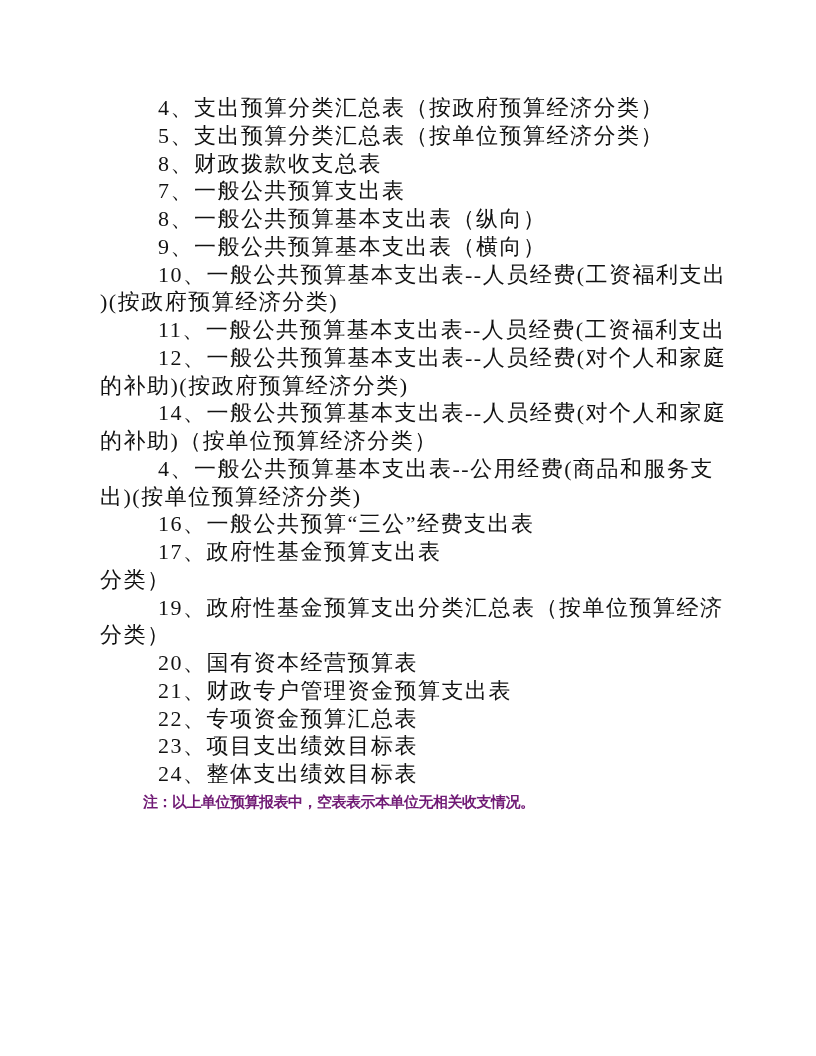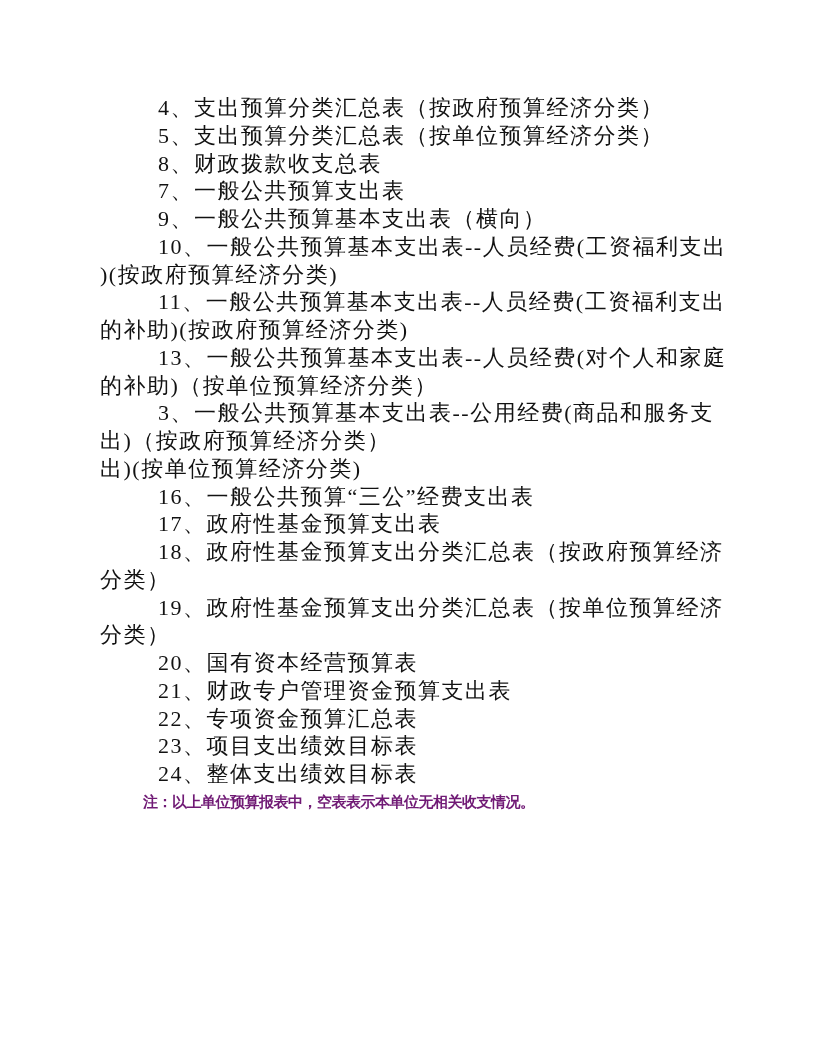--- a/index.html
+++ b/index.html
@@ -51,6 +51,7 @@
         <div class="ln ind">5、支出预算分类汇总表（按单位预算经济分类）</div>
         <div class="ln ind">8、财政拨款收支总表</div>
         <div class="ln ind">7、一般公共预算支出表</div>
+        <div class="ln ind">8、一般公共预算基本支出表（纵向）</div>
         <div class="ln ind">9、一般公共预算基本支出表（横向）</div>
         <div class="ln ind">10、一般公共预算基本支出表--人员经费(工资福利支出</div>
         <div class="ln">)(按政府预算经济分类)</div>

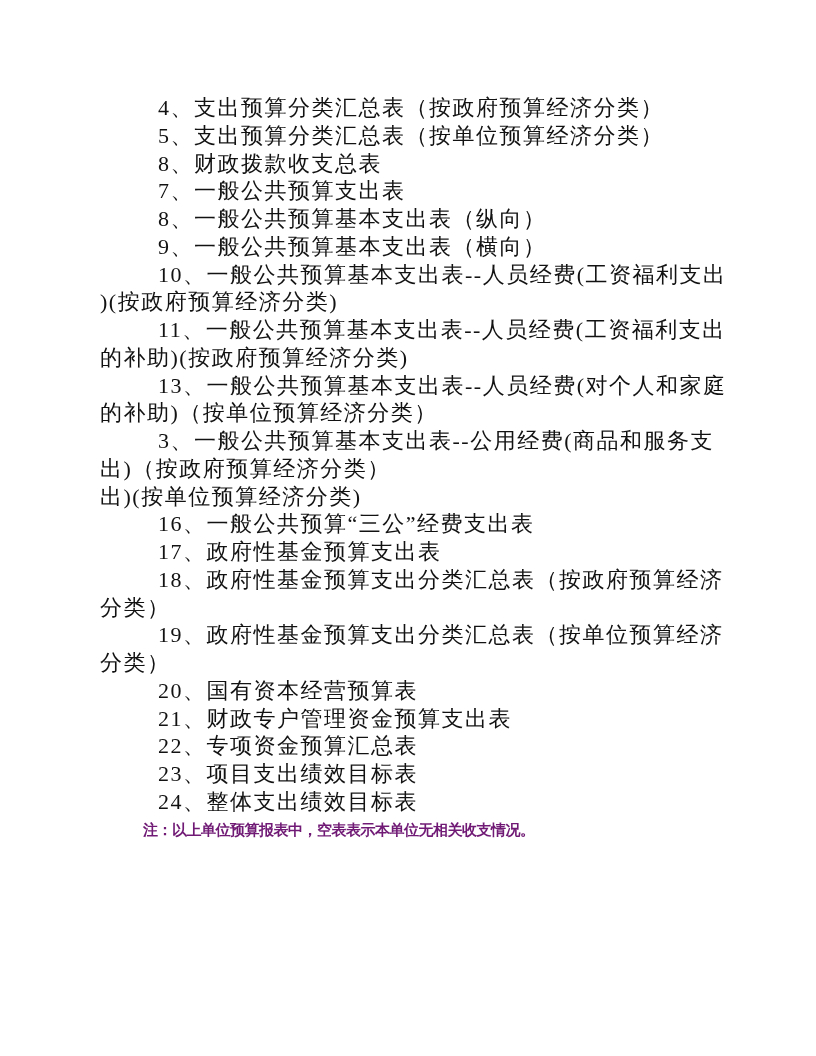--- a/index.html
+++ b/index.html
@@ -56,6 +56,7 @@
         <div class="ln ind">10、一般公共预算基本支出表--人员经费(工资福利支出</div>
         <div class="ln">)(按政府预算经济分类)</div>
         <div class="ln ind">11、一般公共预算基本支出表--人员经费(工资福利支出</div>
+        <div class="ln ind">12、一般公共预算基本支出表--人员经费(对个人和家庭</div>
         <div class="ln">的补助)(按政府预算经济分类)</div>
         <div class="ln ind">13、一般公共预算基本支出表--人员经费(对个人和家庭</div>
         <div class="ln">的补助)（按单位预算经济分类）</div>

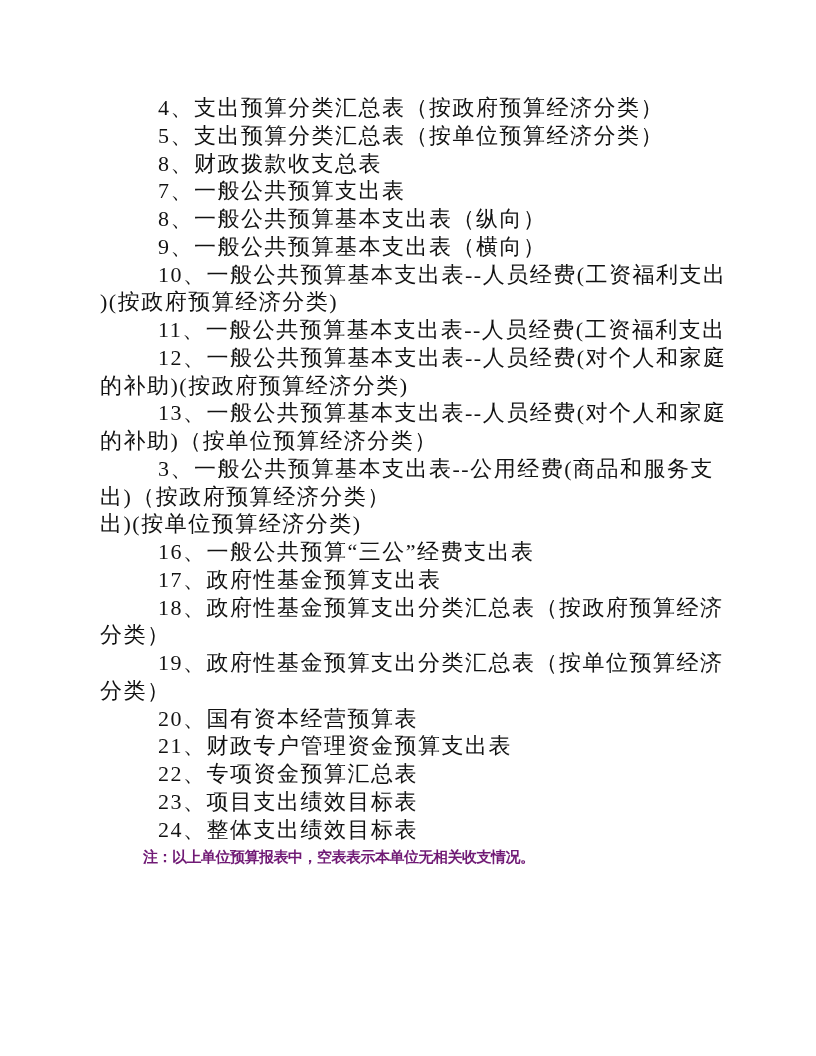--- a/index.html
+++ b/index.html
@@ -58,7 +58,7 @@
         <div class="ln ind">11、一般公共预算基本支出表--人员经费(工资福利支出</div>
         <div class="ln ind">12、一般公共预算基本支出表--人员经费(对个人和家庭</div>
         <div class="ln">的补助)(按政府预算经济分类)</div>
-        <div class="ln ind">13、一般公共预算基本支出表--人员经费(对个人和家庭</div>
+        <div class="ln ind">14、一般公共预算基本支出表--人员经费(对个人和家庭</div>
         <div class="ln">的补助)（按单位预算经济分类）</div>
         <div class="ln ind">3、一般公共预算基本支出表--公用经费(商品和服务支</div>
         <div class="ln">出)（按政府预算经济分类）</div>

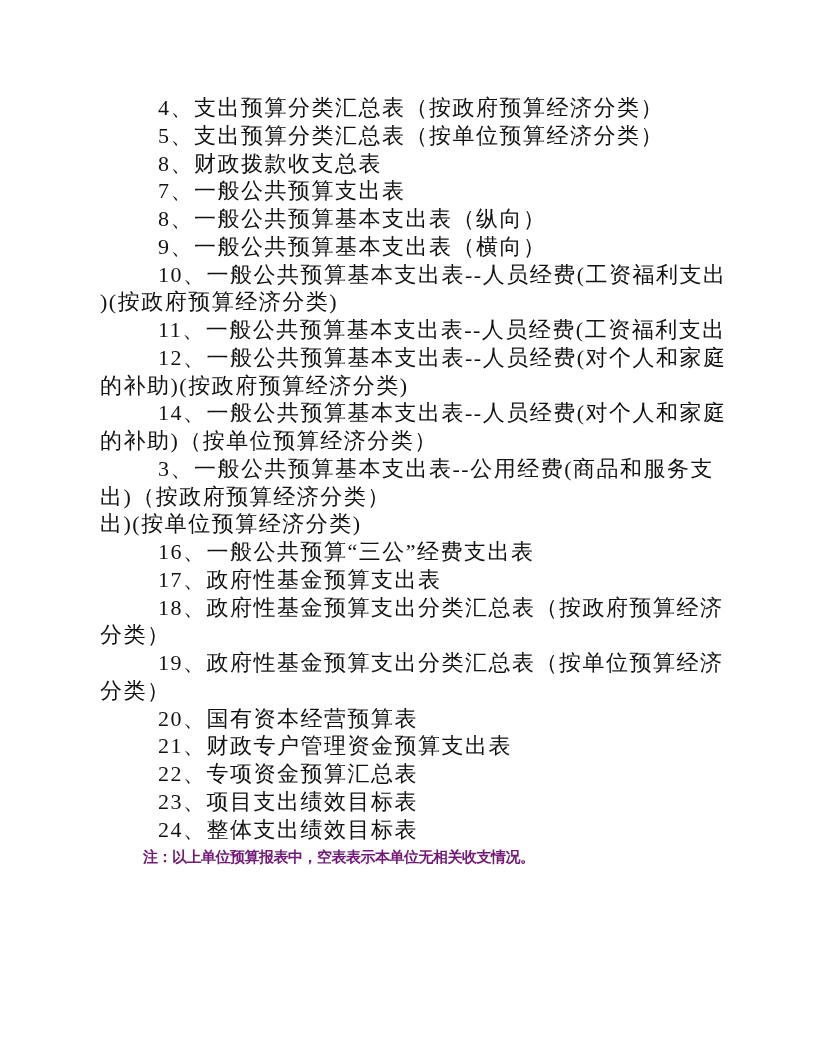--- a/index.html
+++ b/index.html
@@ -60,7 +60,7 @@
         <div class="ln">的补助)(按政府预算经济分类)</div>
         <div class="ln ind">14、一般公共预算基本支出表--人员经费(对个人和家庭</div>
         <div class="ln">的补助)（按单位预算经济分类）</div>
-        <div class="ln ind">3、一般公共预算基本支出表--公用经费(商品和服务支</div>
+        <div class="ln ind">4、一般公共预算基本支出表--公用经费(商品和服务支</div>
         <div class="ln">出)（按政府预算经济分类）</div>
         <div class="ln">出)(按单位预算经济分类)</div>
         <div class="ln ind">16、一般公共预算“三公”经费支出表</div>

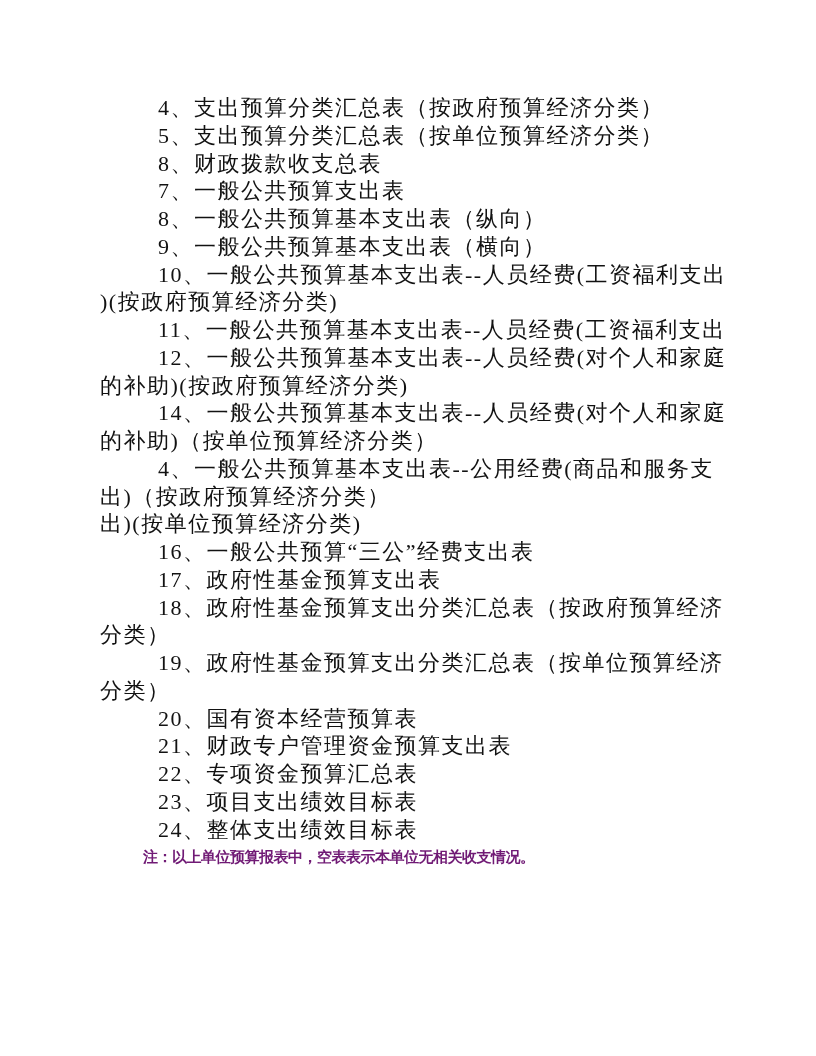--- a/index.html
+++ b/index.html
@@ -61,7 +61,6 @@
         <div class="ln ind">14、一般公共预算基本支出表--人员经费(对个人和家庭</div>
         <div class="ln">的补助)（按单位预算经济分类）</div>
         <div class="ln ind">4、一般公共预算基本支出表--公用经费(商品和服务支</div>
-        <div class="ln">出)（按政府预算经济分类）</div>
         <div class="ln">出)(按单位预算经济分类)</div>
         <div class="ln ind">16、一般公共预算“三公”经费支出表</div>
         <div class="ln ind">17、政府性基金预算支出表</div>

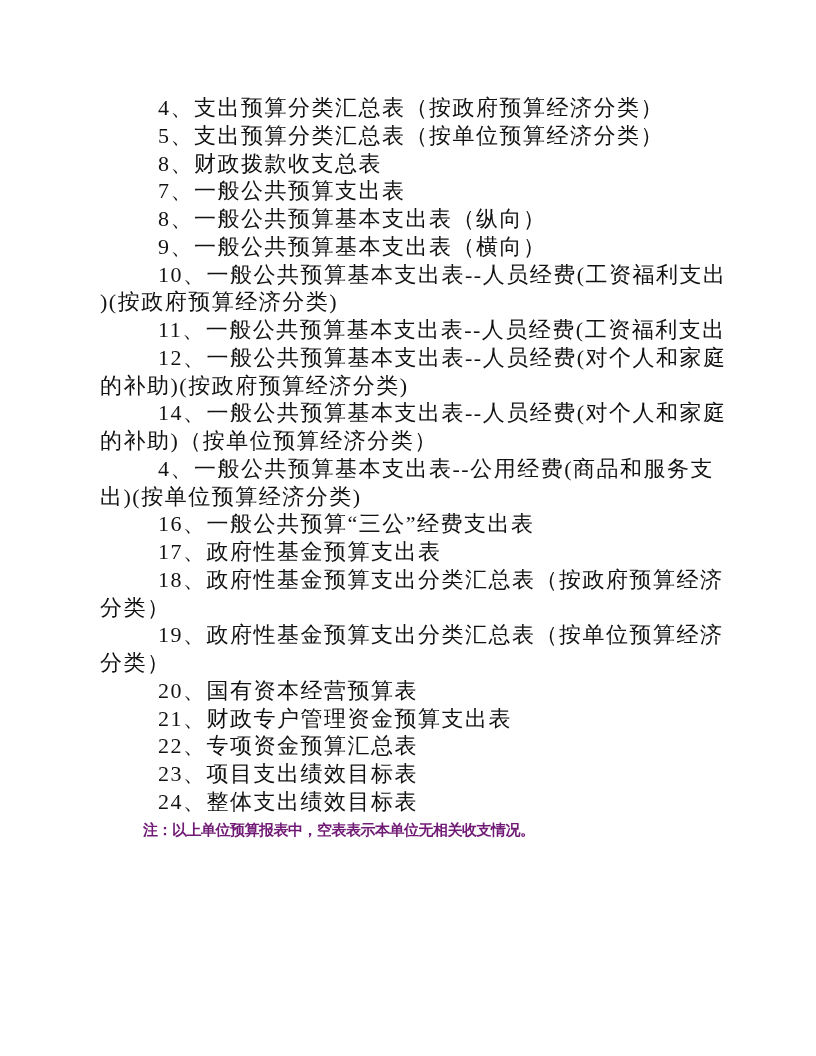--- a/index.html
+++ b/index.html
@@ -64,7 +64,6 @@
         <div class="ln">出)(按单位预算经济分类)</div>
         <div class="ln ind">16、一般公共预算“三公”经费支出表</div>
         <div class="ln ind">17、政府性基金预算支出表</div>
-        <div class="ln ind">18、政府性基金预算支出分类汇总表（按政府预算经济</div>
         <div class="ln">分类）</div>
         <div class="ln ind">19、政府性基金预算支出分类汇总表（按单位预算经济</div>
         <div class="ln">分类）</div>

